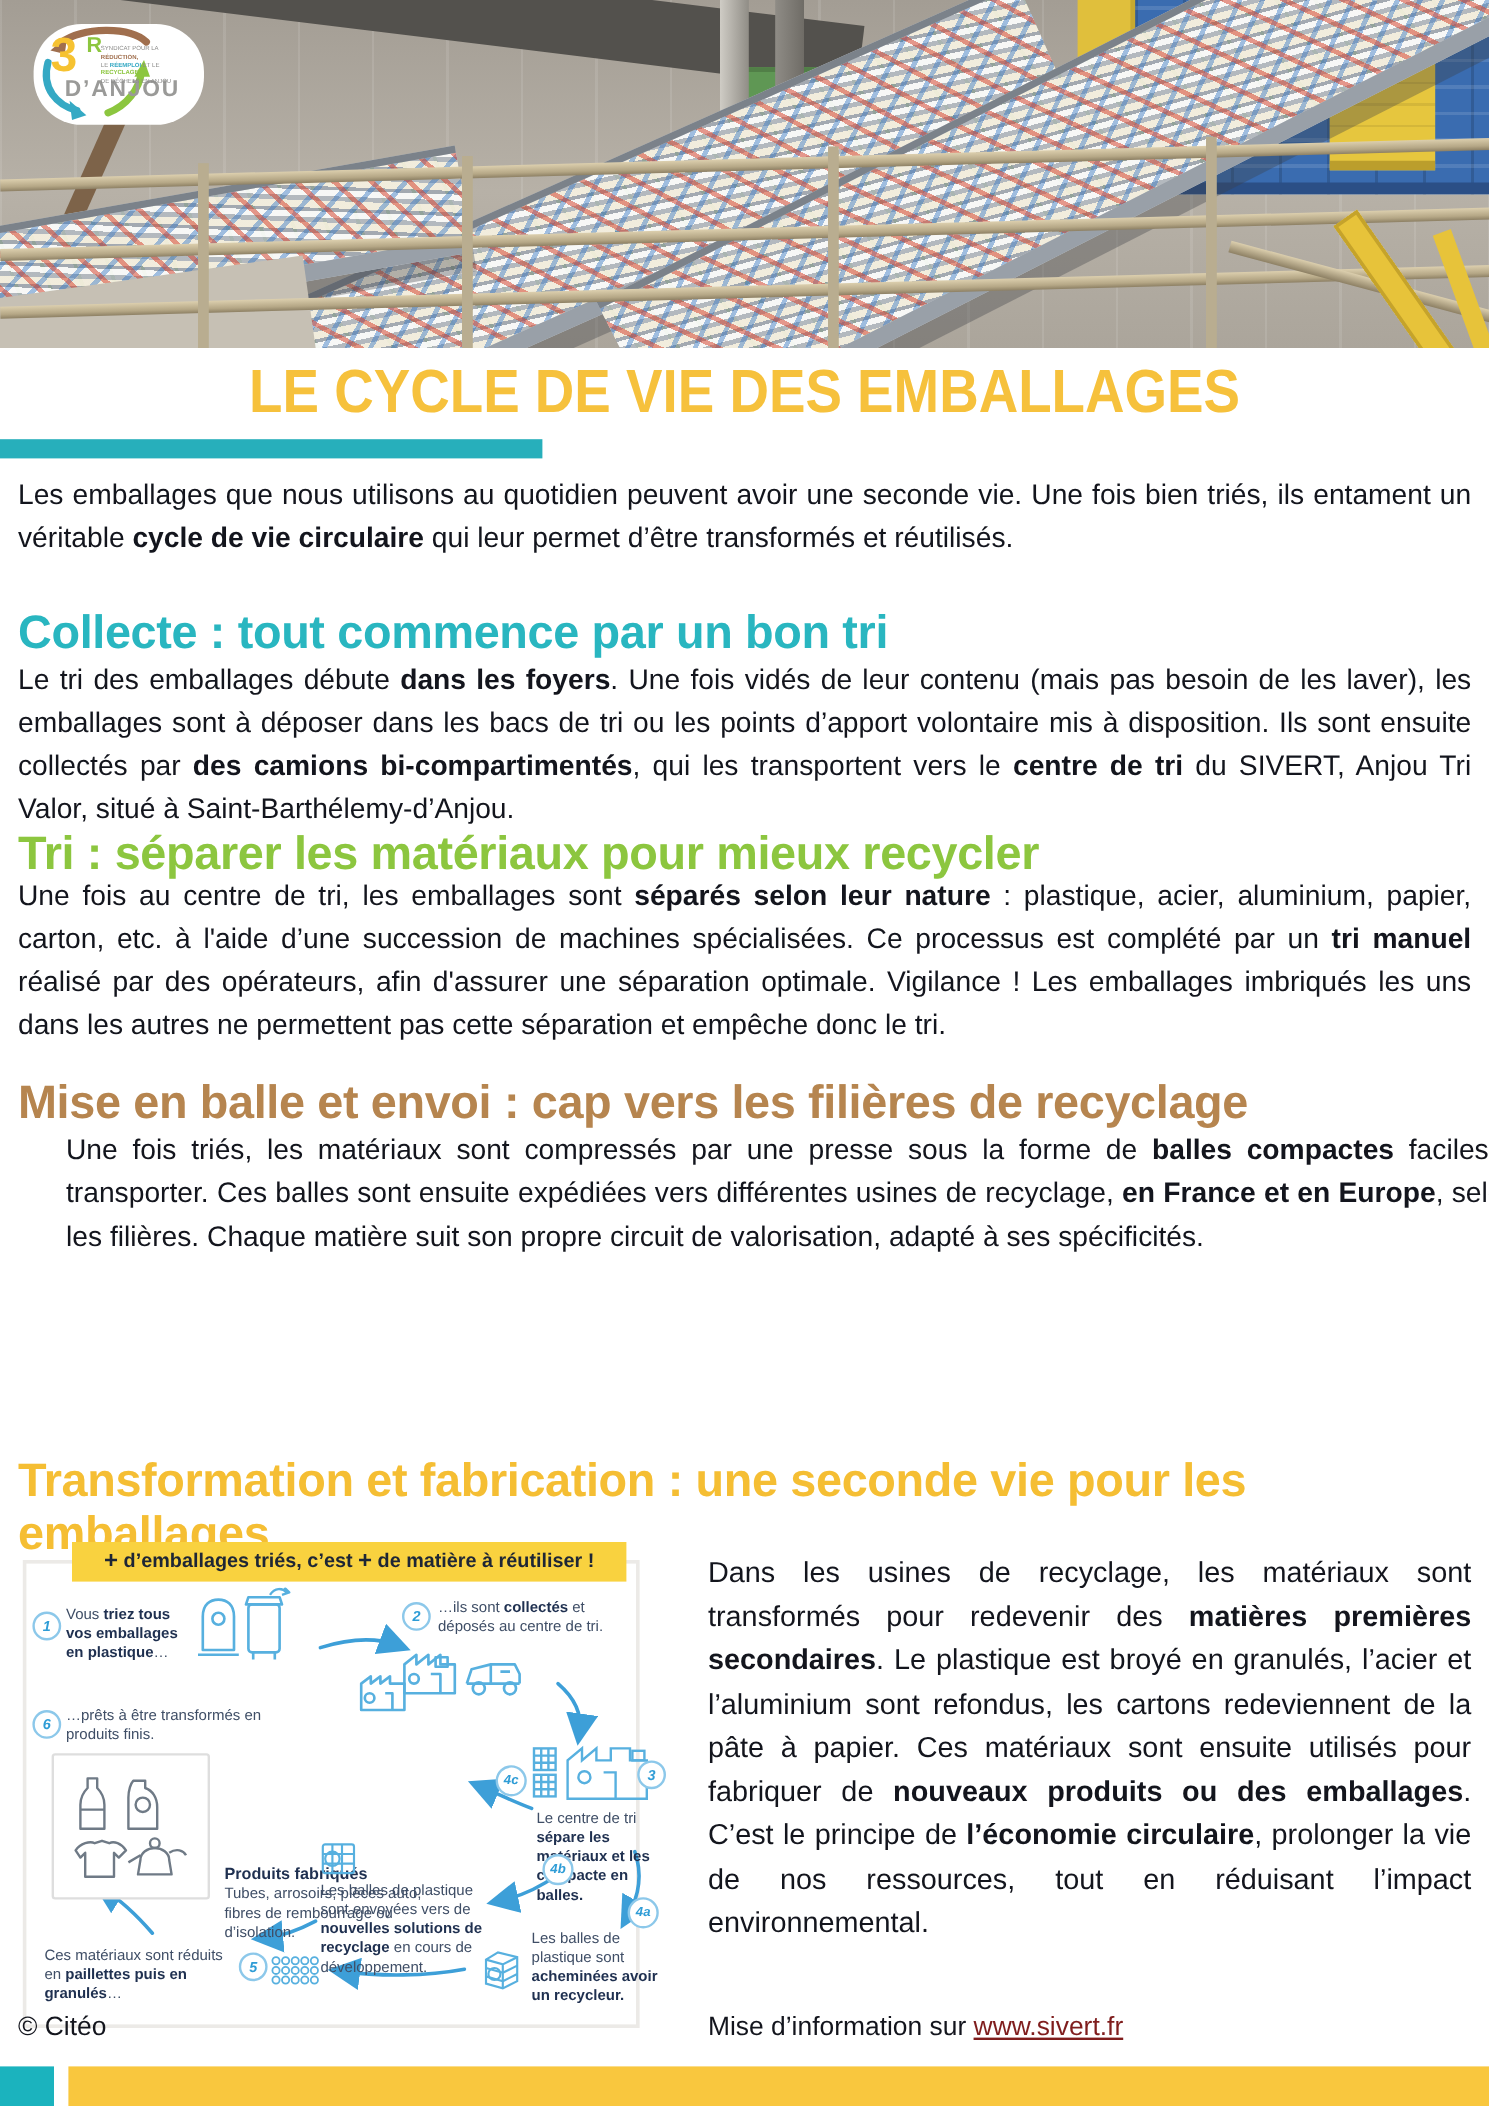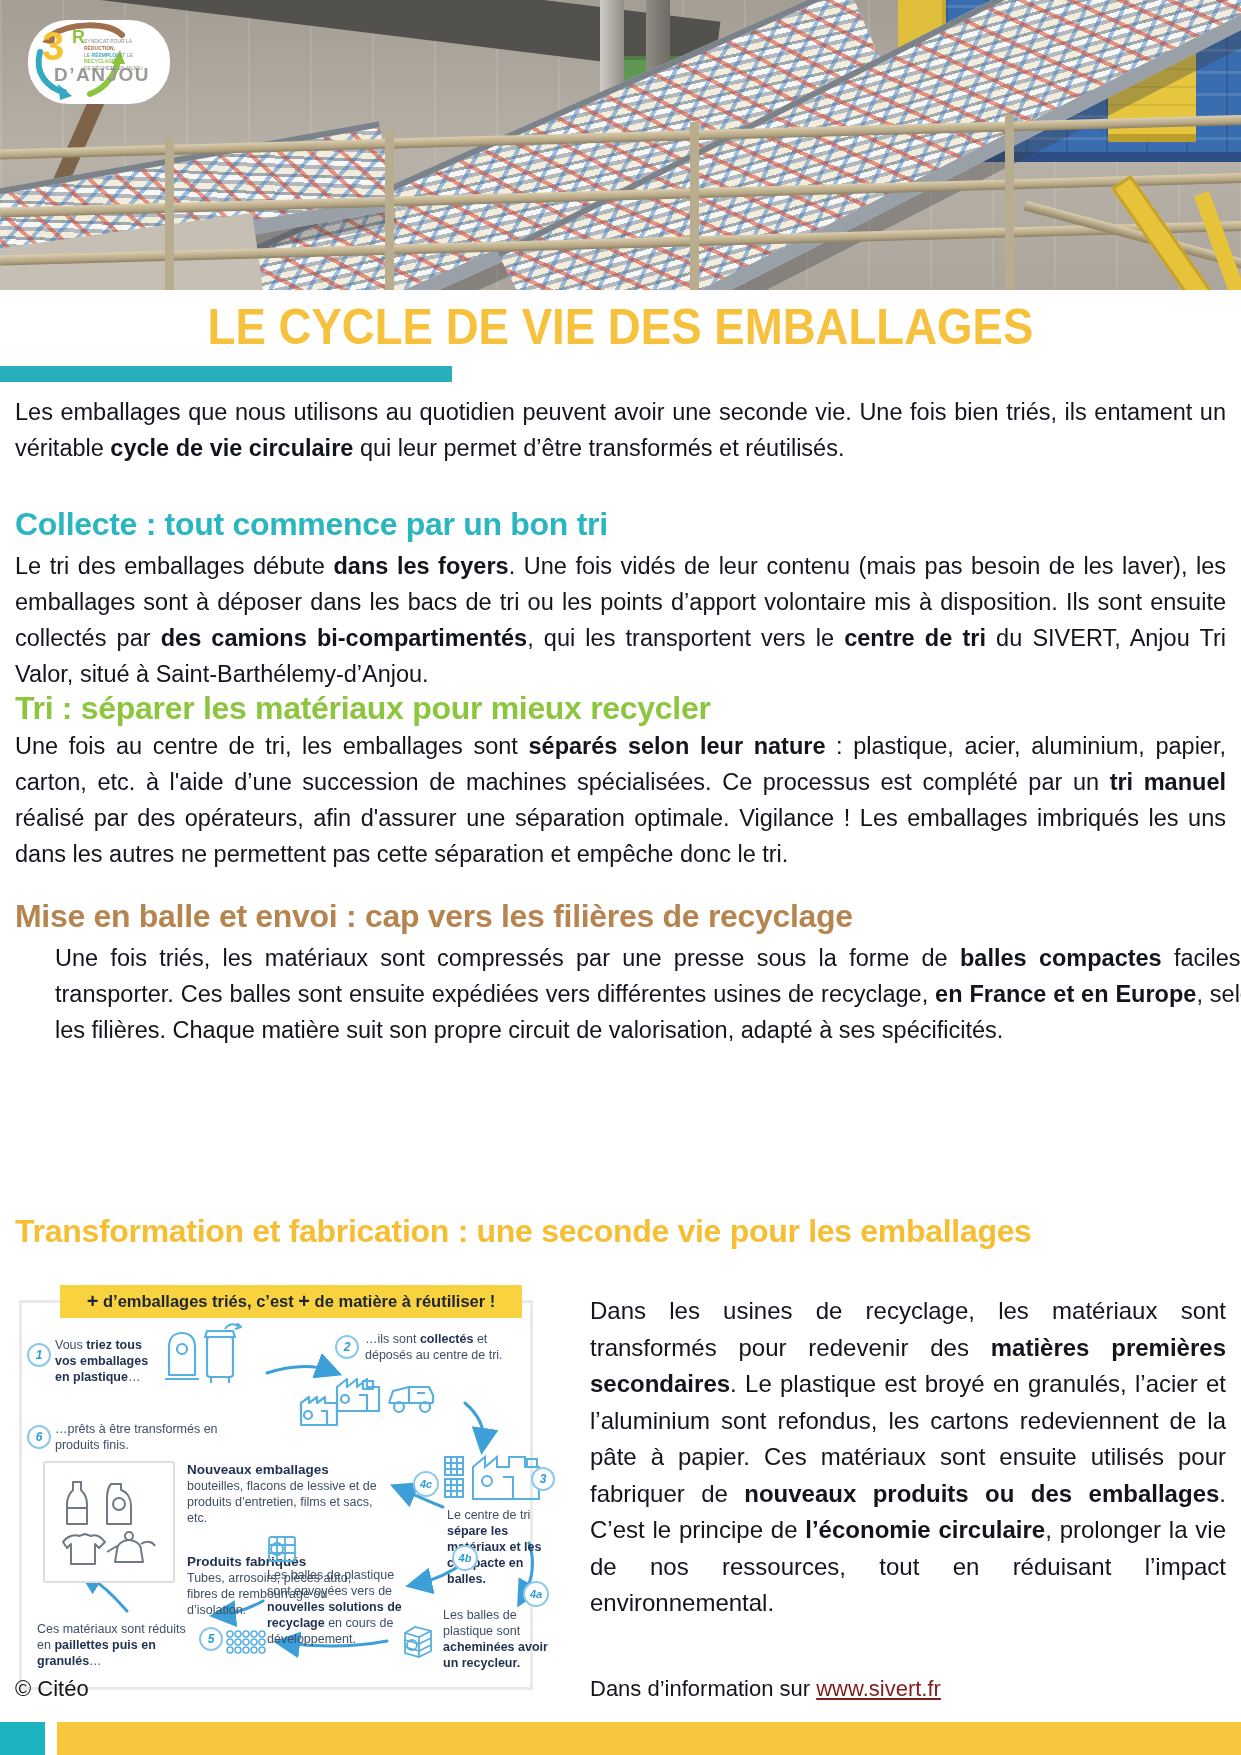--- a/index.html
+++ b/index.html
@@ -66,7 +66,7 @@
   .body{position:absolute;left:15px;width:1211px;margin:0;font-size:23.5px;line-height:36px;
         text-align:justify;color:#13151d;}
   .body .b{font-weight:700;}
-  .h{position:absolute;left:15px;margin:0;font-size:32px;font-weight:800;letter-spacing:-.3px;}
+  .h{position:absolute;left:15px;margin:0;font-size:39px;font-weight:800;letter-spacing:-.3px;}
   .h.teal{color:#29b6c0;}
   .h.green{color:#8cc63f;}
   .h.brown{color:#b6854f;}

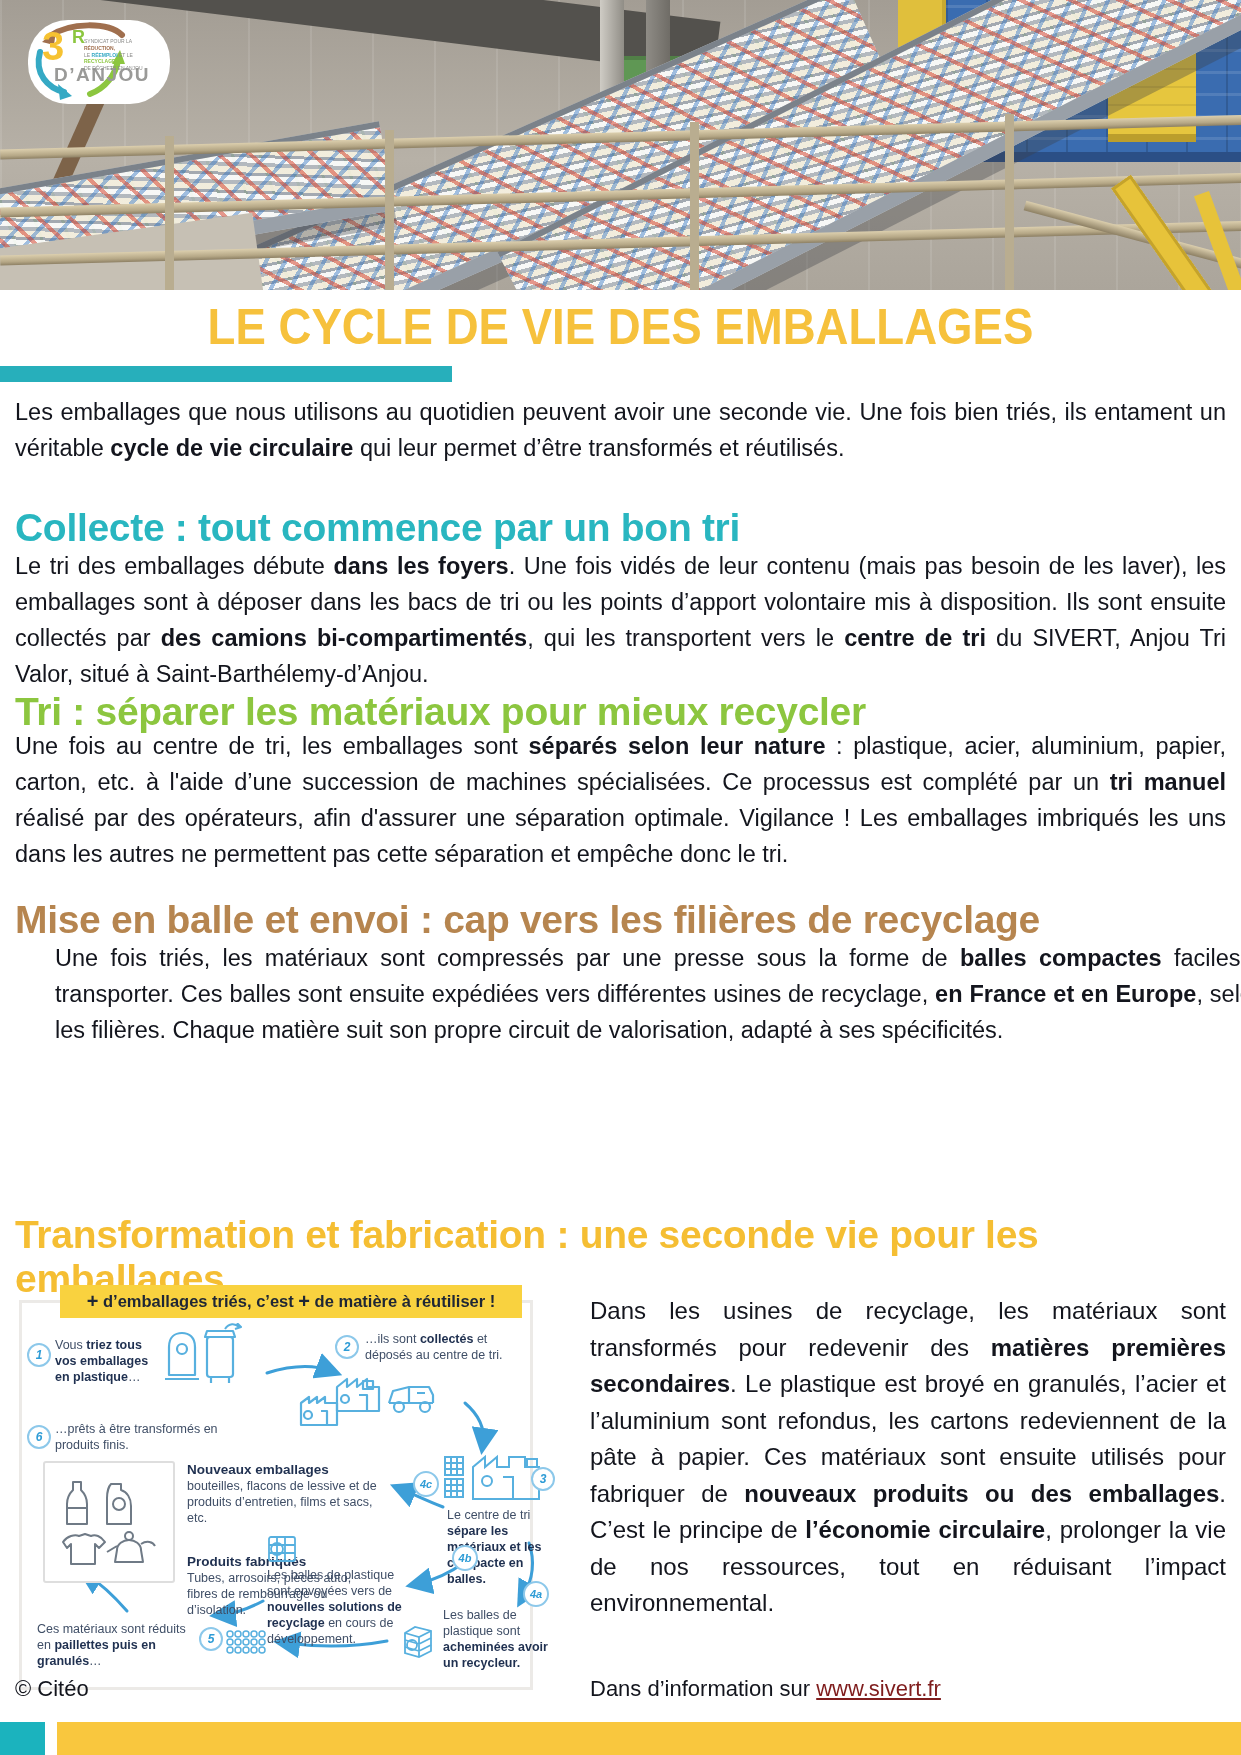--- a/index.html
+++ b/index.html
@@ -245,10 +245,6 @@
     </svg>
   </div>
 
-  <div class="itext" style="left:172px;top:176px;width:196px;">
-    <span class="b" style="font-size:13.5px;">Nouveaux emballages</span><br>
-    <span>bouteilles, flacons de lessive et de produits d’entretien, films et sacs, etc.</span>
-  </div>
   <div class="itext" style="left:172px;top:268px;width:196px;">
     <span class="b" style="font-size:13.5px;">Produits fabriqués</span><br>
     <span>Tubes, arrosoirs, pièces auto, fibres de rembourrage ou d’isolation.</span>

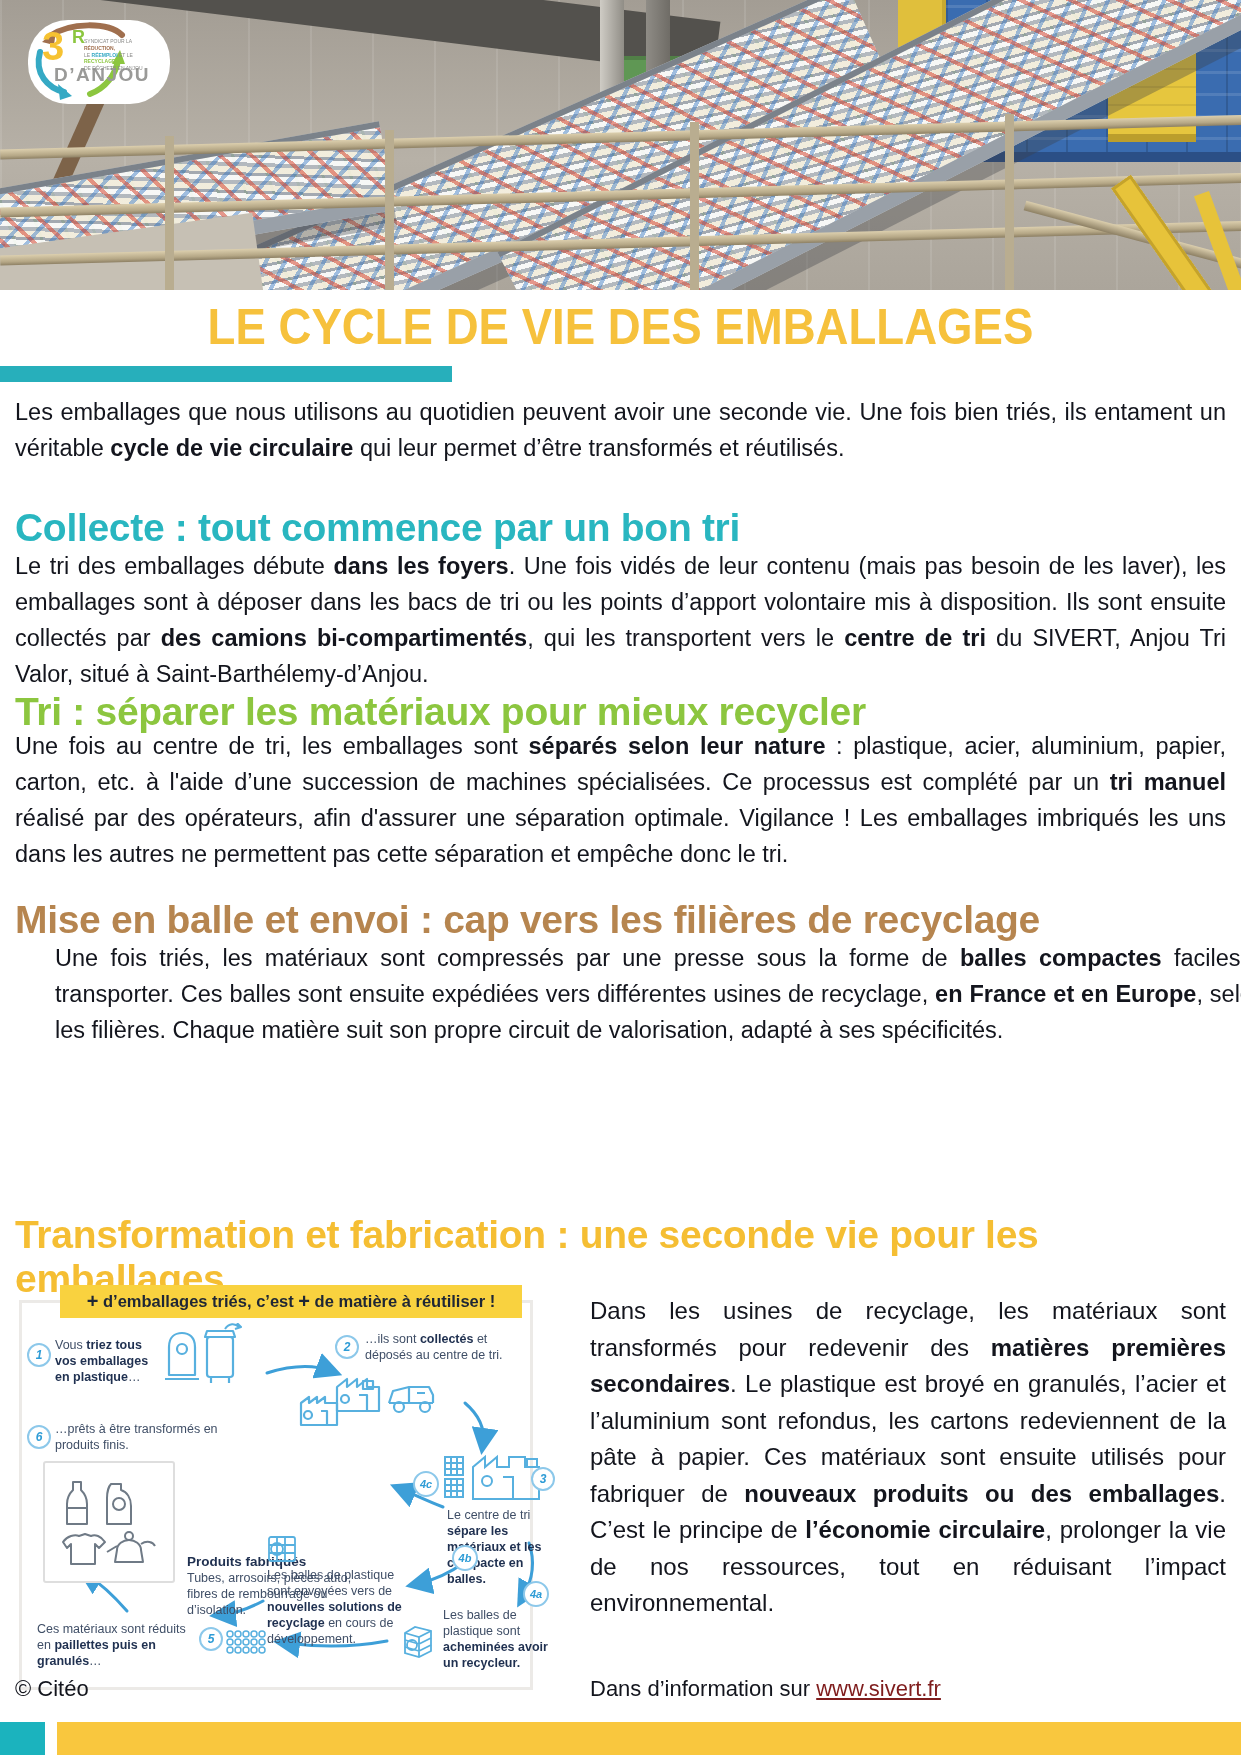--- a/index.html
+++ b/index.html
@@ -321,7 +321,7 @@
 <p class="right-col"><span>Dans les usines de recyclage, les matériaux sont transformés pour redevenir des </span><span class="b">matières premières secondaires</span><span>. Le plastique est broyé en granulés, l’acier et l’aluminium sont refondus, les cartons redeviennent de la pâte à papier. Ces matériaux sont ensuite utilisés pour fabriquer de </span><span class="b">nouveaux produits ou des emballages</span><span>. C’est le principe de </span><span class="b">l’économie circulaire</span><span>, prolonger la vie de nos ressources, tout en réduisant l’impact environnemental.</span></p>
 
 <div class="credit">© Citéo</div>
-<div class="moreinfo"><span>Dans d’information sur </span><a>www.sivert.fr</a></div>
+<div class="moreinfo"><span>Mise d’information sur </span><a>www.sivert.fr</a></div>
 
 <div class="bar tealb"></div>
 <div class="bar yellowb"></div>

